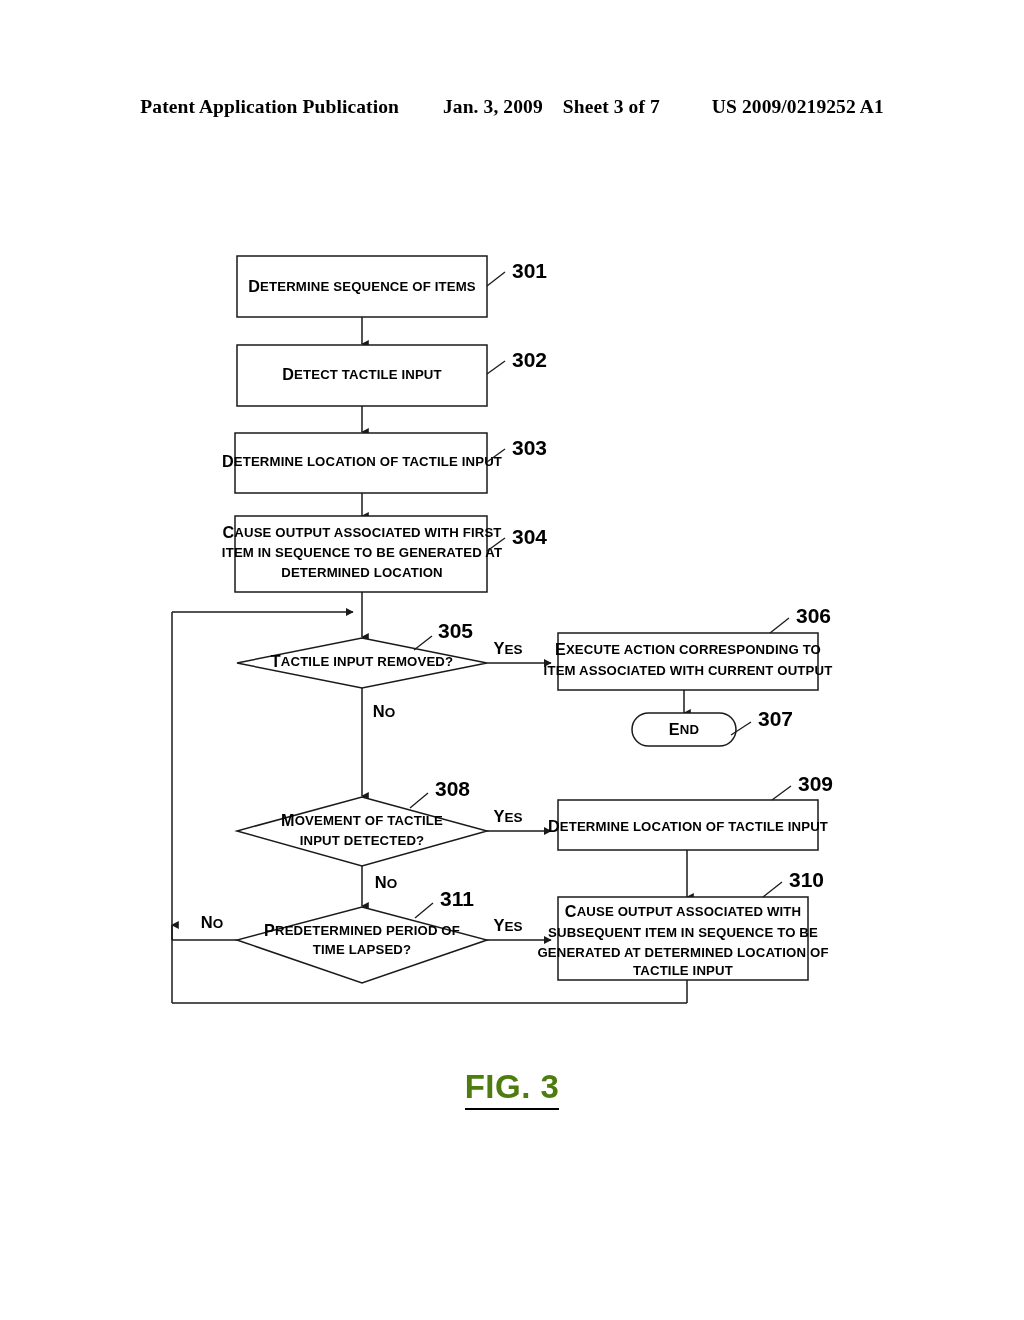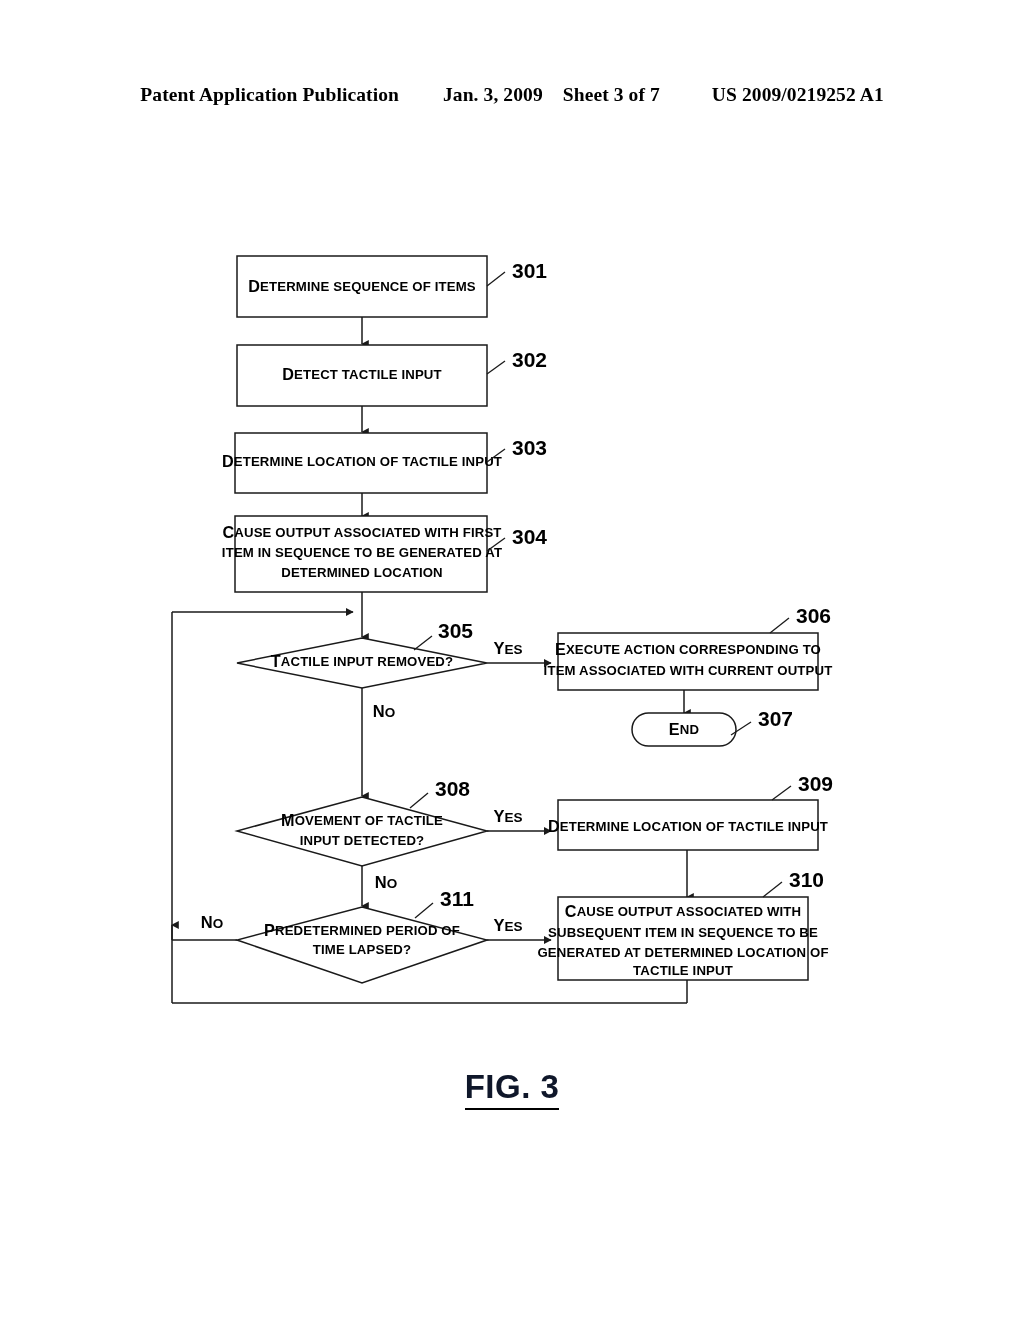--- a/index.html
+++ b/index.html
@@ -25,7 +25,7 @@
     width: 1024px;
     height: 34px;
     display: flex;
-    align-items: flex-start;
+    align-items: flex-end;
     justify-content: center;
     font-family: "Liberation Serif", serif;
     font-weight: bold;

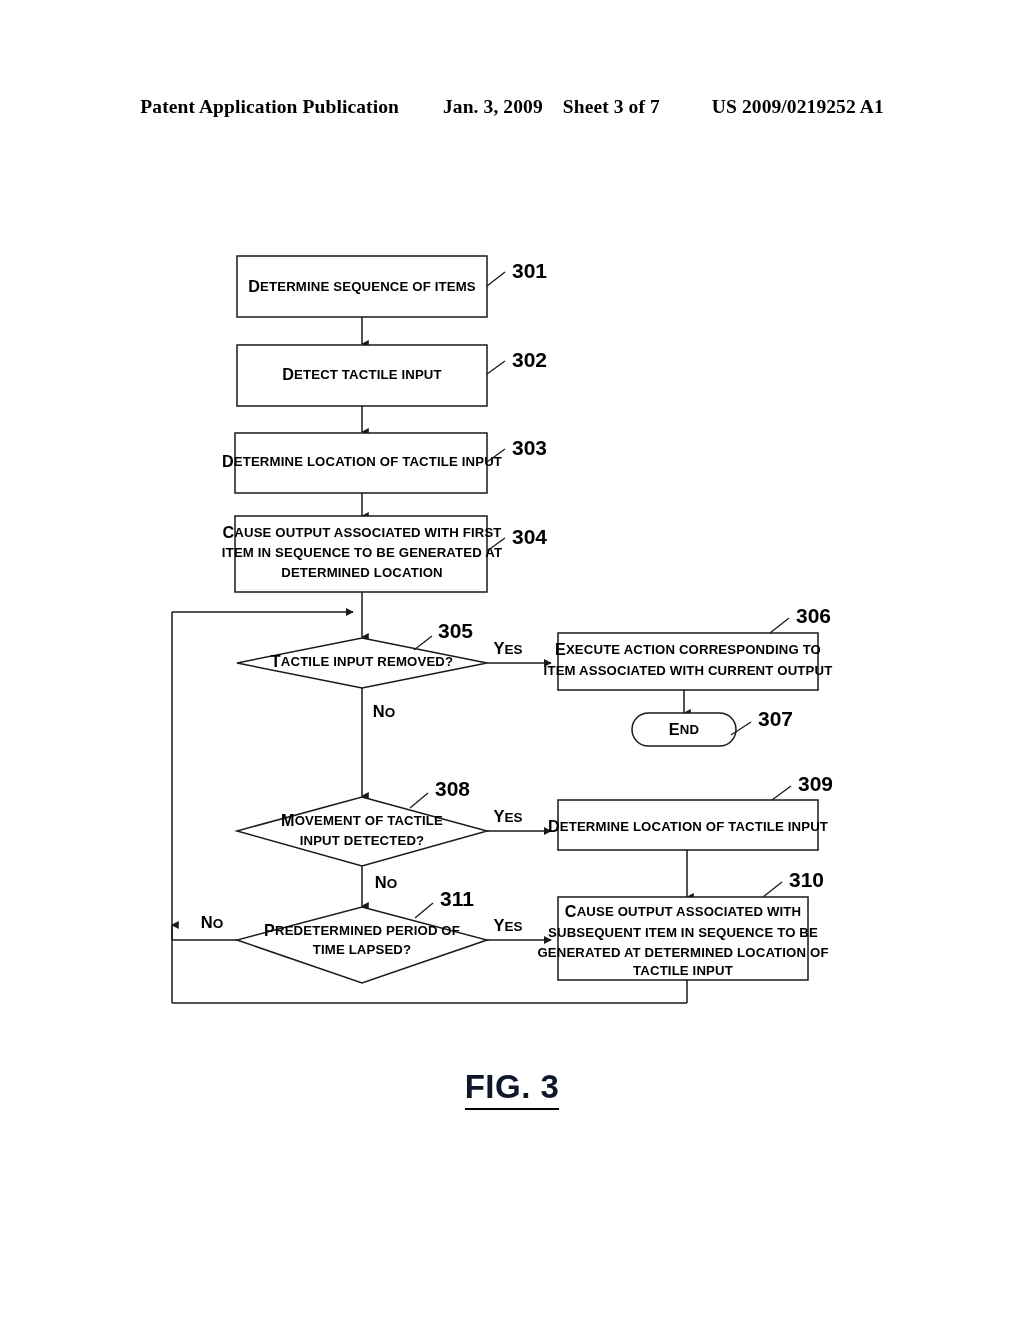--- a/index.html
+++ b/index.html
@@ -111,7 +111,7 @@
     font-family: "Liberation Sans", sans-serif;
     font-size: 33px;
     letter-spacing: 0.5px;
-    color: #0f172a;
+    color: #4d7c0f;
   }
   #figure-caption .cap-inner {
     display: inline-block;

